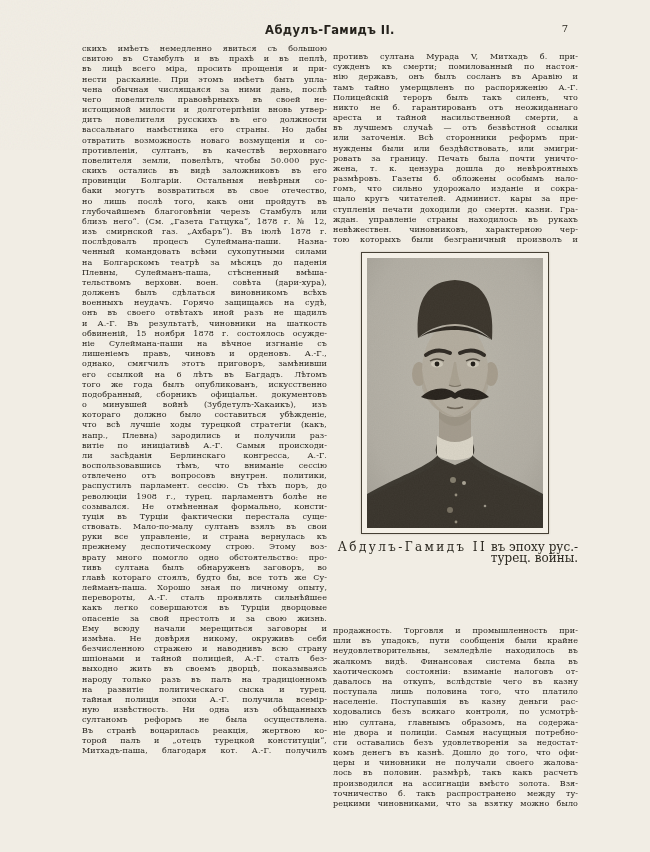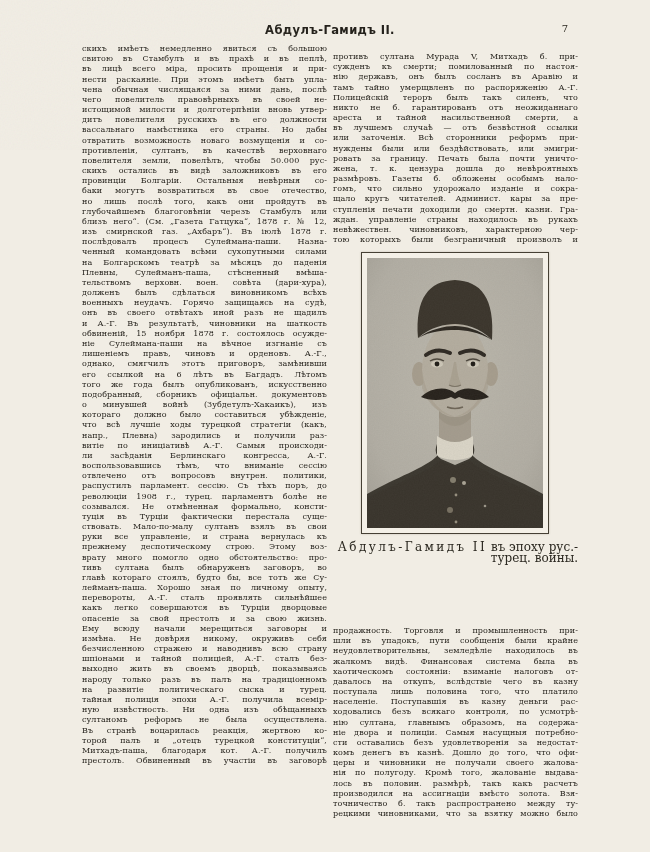--- a/index.html
+++ b/index.html
@@ -129,7 +129,6 @@
       <div class="tl">Въ странѣ воцарилась реакція, жертвою ко-</div>
       <div class="tl">торой палъ и „отецъ турецкой конституціи“,</div>
       <div class="tl">Митхадъ-паша, благодаря кот. А.-Г. получилъ</div>
-      <div class="tl">престолъ. Обвиненный въ участіи въ заговорѣ</div>
   </div>
 
   <div class="col col-right-top">

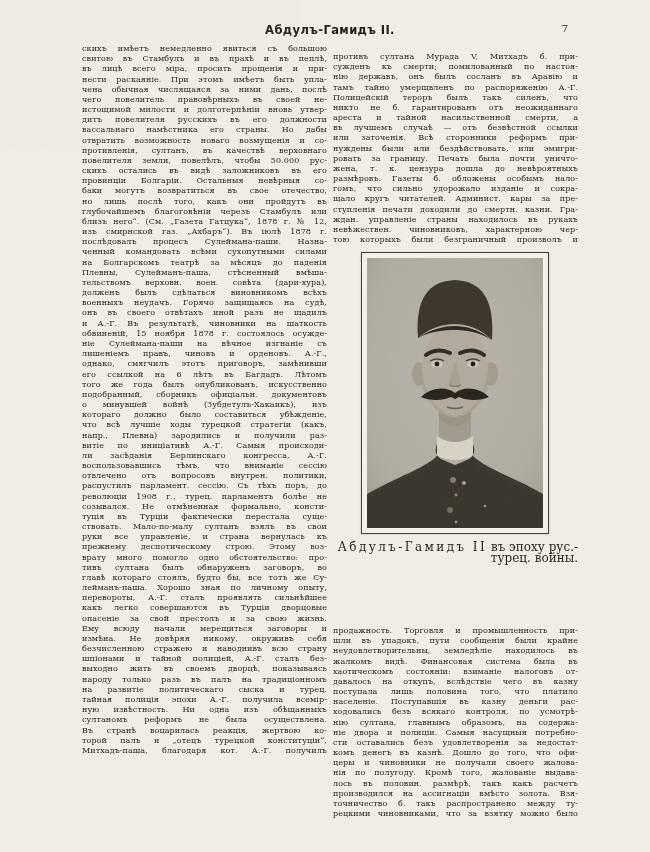--- a/index.html
+++ b/index.html
@@ -236,7 +236,6 @@
       <div class="tl">сти оставались безъ удовлетворенія за недостат-</div>
       <div class="tl">комъ денегъ въ казнѣ. Дошло до того, что офи-</div>
       <div class="tl">церы и чиновники не получали своего жалова-</div>
-      <div class="tl">нія по полугоду. Кромѣ того, жалованіе выдава-</div>
       <div class="tl">лось въ половин. размѣрѣ, такъ какъ расчетъ</div>
       <div class="tl">производился на ассигнаціи вмѣсто золота. Взя-</div>
       <div class="tl">точничество б. такъ распространено между ту-</div>

